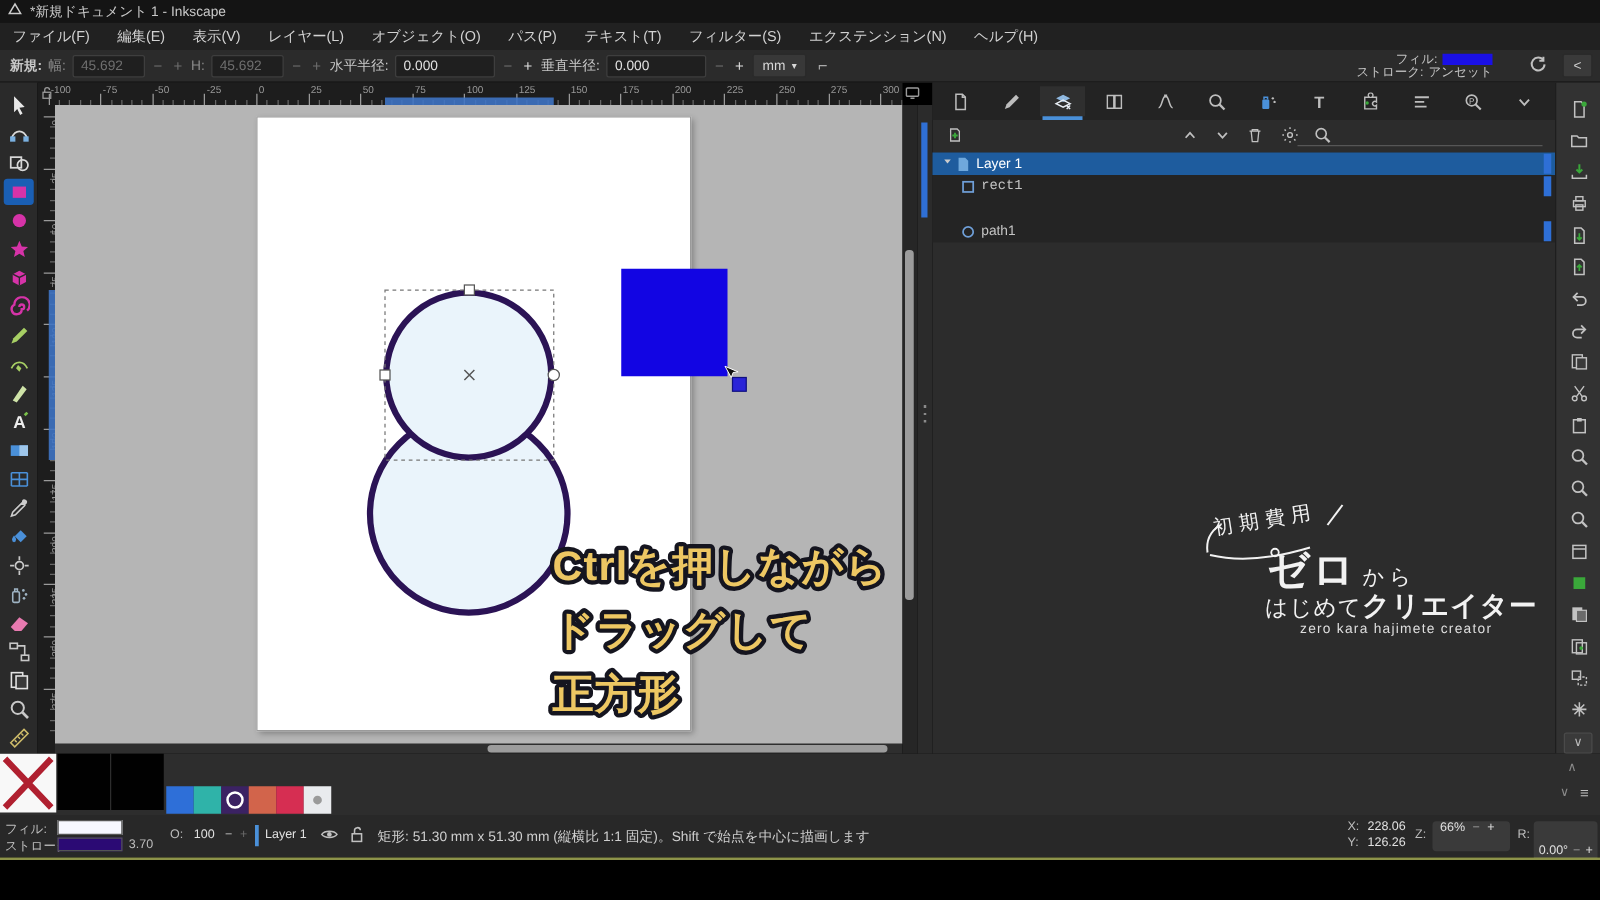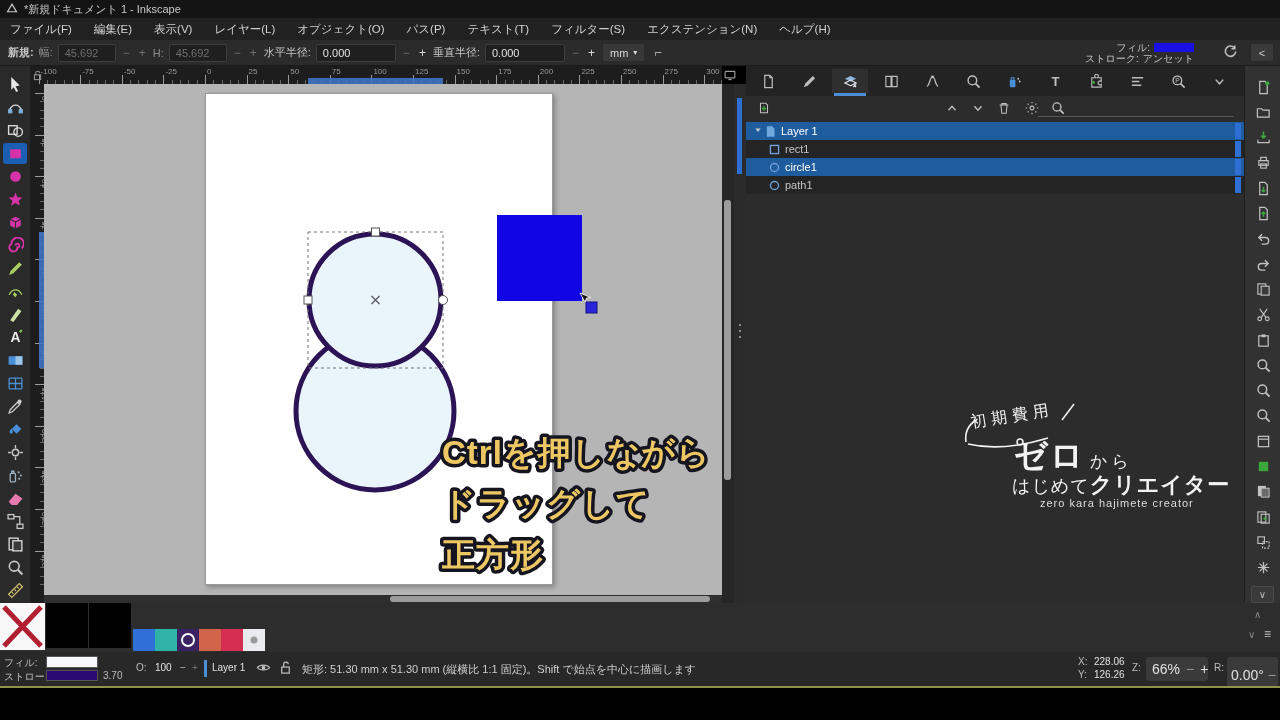--- a/index.html
+++ b/index.html
@@ -655,7 +655,7 @@
           <span class="name">Layer 1</span>
           <span class="cbar"></span>
         </div>
-        <div class="lrow" style="top: 18px;">
+        <div class="lrow" style="top: 18px; font-family: Liberation Mono, monospace;">
           <span style="width:22px"></span>
           <span style="display:flex">
             <svg width="13" height="13" viewBox="0 0 16 16">

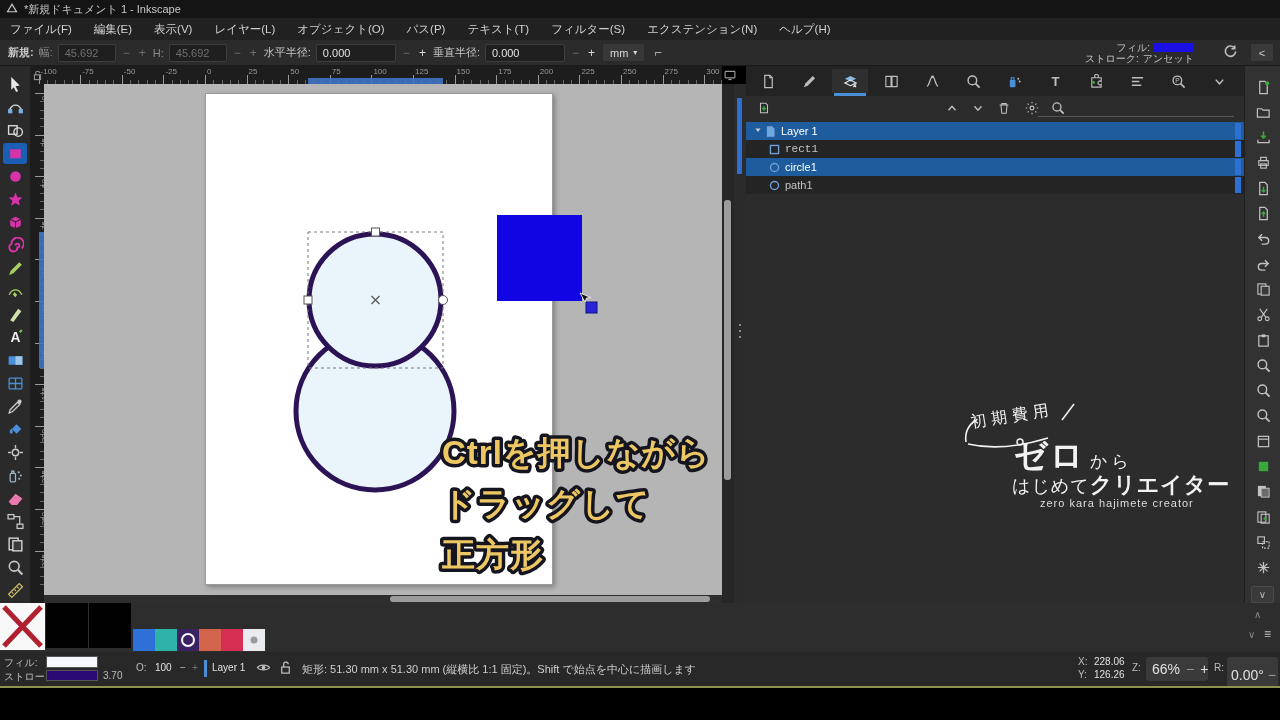--- a/index.html
+++ b/index.html
@@ -665,16 +665,6 @@
           <span class="name">rect1</span>
           <span class="cbar"></span>
         </div>
-        <div class="lrow sel" style="top: 36px;">
-          <span style="width:22px"></span>
-          <span style="display:flex">
-            <svg width="13" height="13" viewBox="0 0 16 16">
-              <circle cx="8" cy="8" r="5" fill="none" stroke="#6f9fd8" stroke-width="1.7"></circle>
-            </svg>
-          </span>
-          <span class="name">circle1</span>
-          <span class="cbar"></span>
-        </div>
         <div class="lrow" style="top: 54px;">
           <span style="width:22px"></span>
           <span style="display:flex">

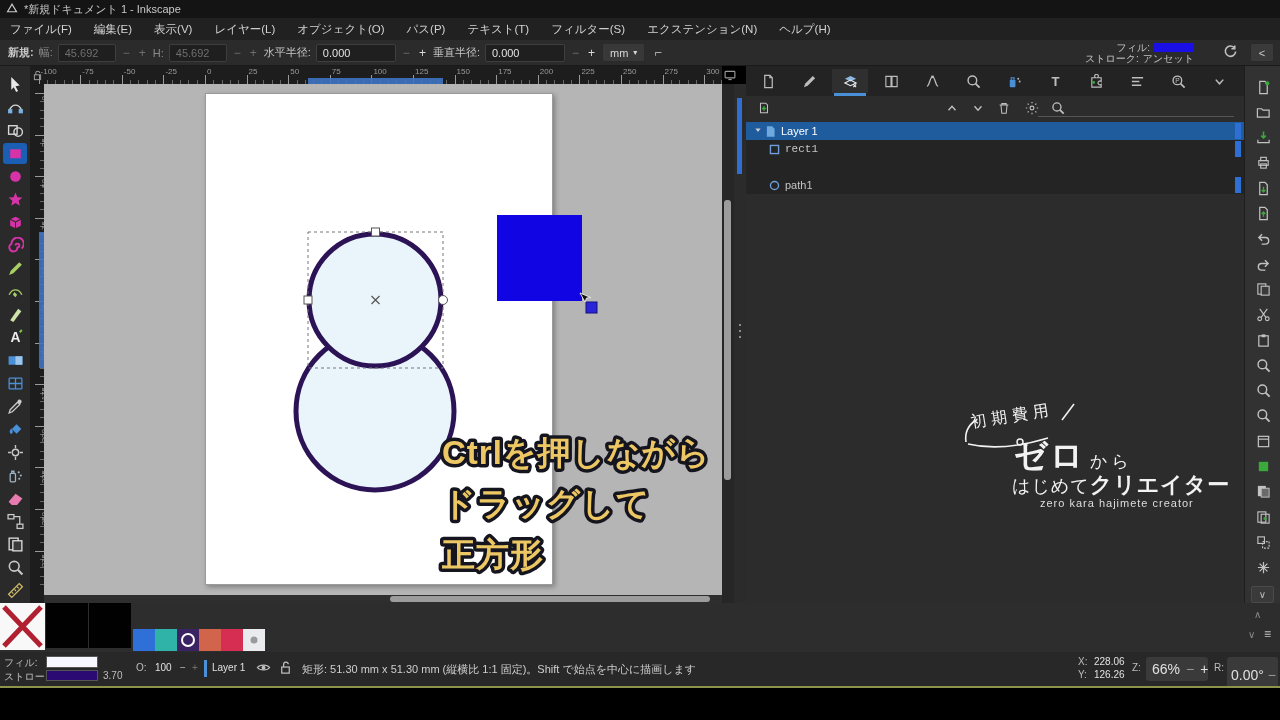--- a/index.html
+++ b/index.html
@@ -85,7 +85,7 @@
   .sb-lbl { position:absolute; font-size:10px; color:#bdbdbd; white-space:nowrap; }
   #sb-fill-swatch { position:absolute; left:46px; top:4px; width:52px; height:12px; background:#f7f8ff; border:1px solid #555; }
   #sb-stroke-swatch { position:absolute; left:46px; top:18px; width:52px; height:11px; background:#2b0a74; border:1px solid #555; }
-  .sb-box { position:absolute; top:5px; height:24px; background:#3a3a3a; border-radius:3px; display:flex; align-items:center; padding:0 6px; gap:6px; font-size:14px; color:#e0e0e0; }
+  .sb-box { position:absolute; top:5px; height:24px; background:#3a3a3a; border-radius:3px; display:flex; padding:0 6px; gap:6px; font-size:10px; color:#e0e0e0; }
   #watermark { top:398px; left:962px; width:292px; height:122px; color:#f2f2f2; }
   #wm-badge { position:absolute; left:8px; top:8px; transform:rotate(-9deg); font-size:16px; letter-spacing:5px; }
   #wm-line1 { position:absolute; left:52px; top:36px; }

